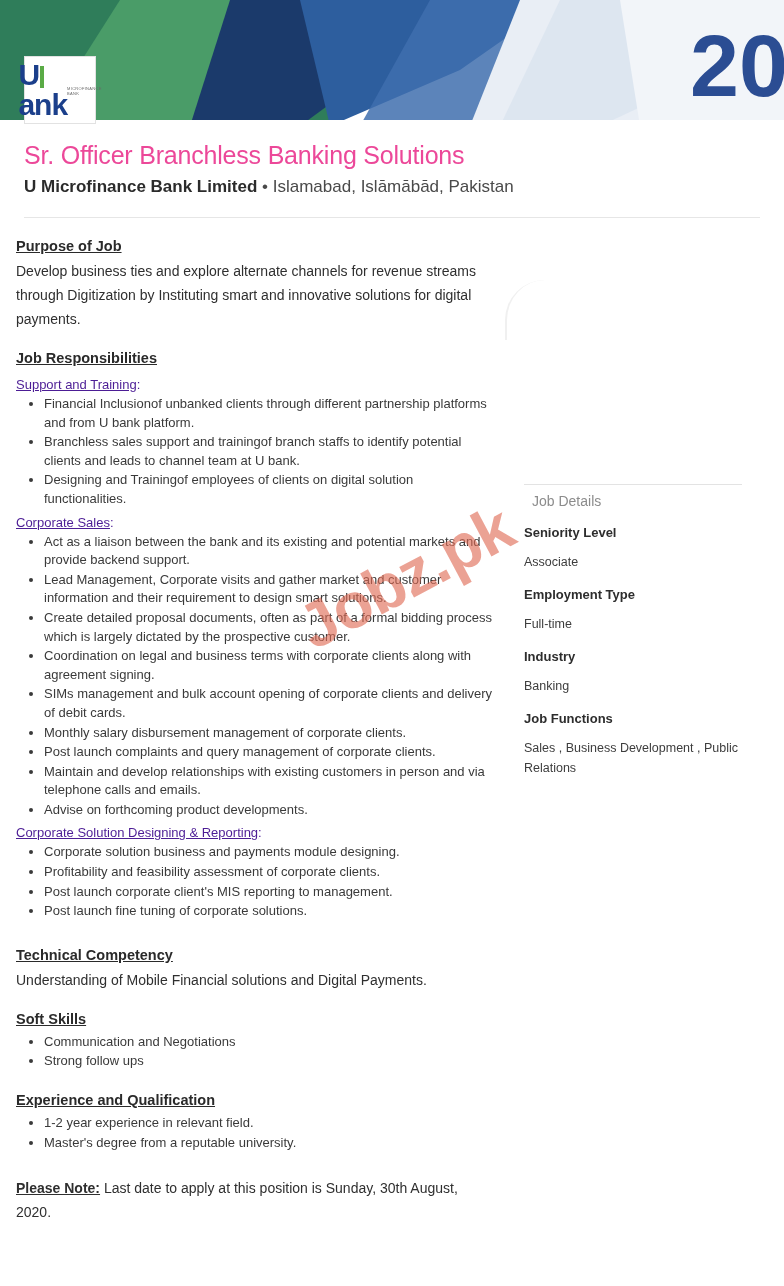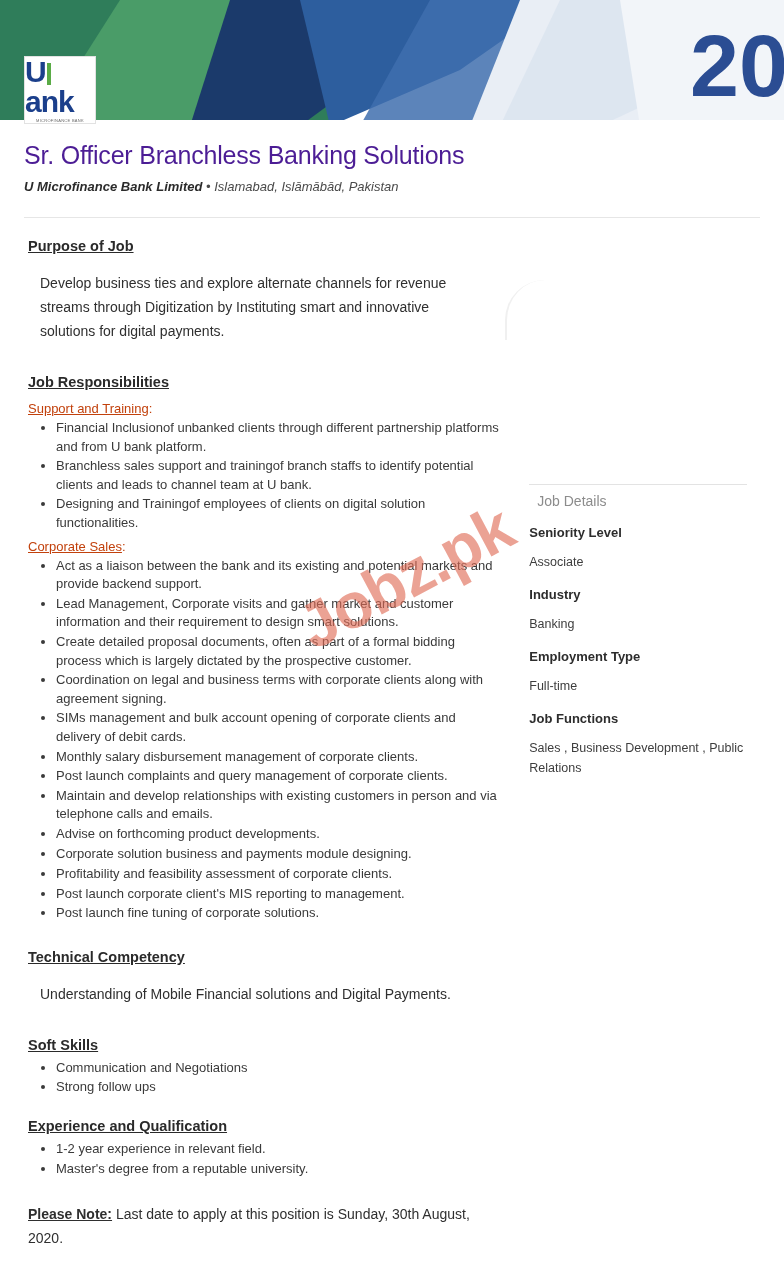--- a/index.html
+++ b/index.html
@@ -39,7 +39,7 @@
     display: flex;
     align-items: center;
     justify-content: center;
-    flex-direction: column;
+    flex-direction: row;
   }
   .logo-mark {
     font-size: 30px;

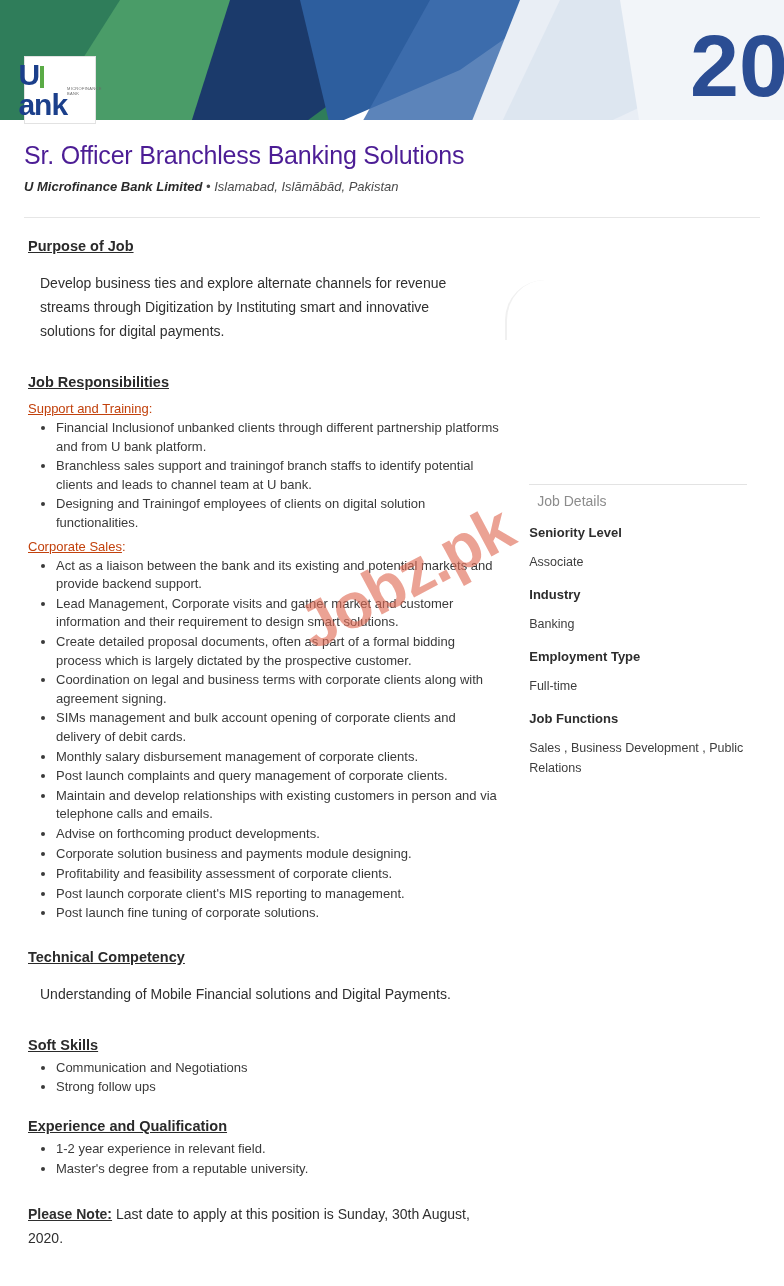--- a/index.html
+++ b/index.html
@@ -72,7 +72,7 @@
   .job-title {
     font-size: 25px;
     font-weight: 400;
-    color: #4c1d95;
+    color: #ec4899;
     letter-spacing: -0.2px;
     margin: 0;
     line-height: 30px;

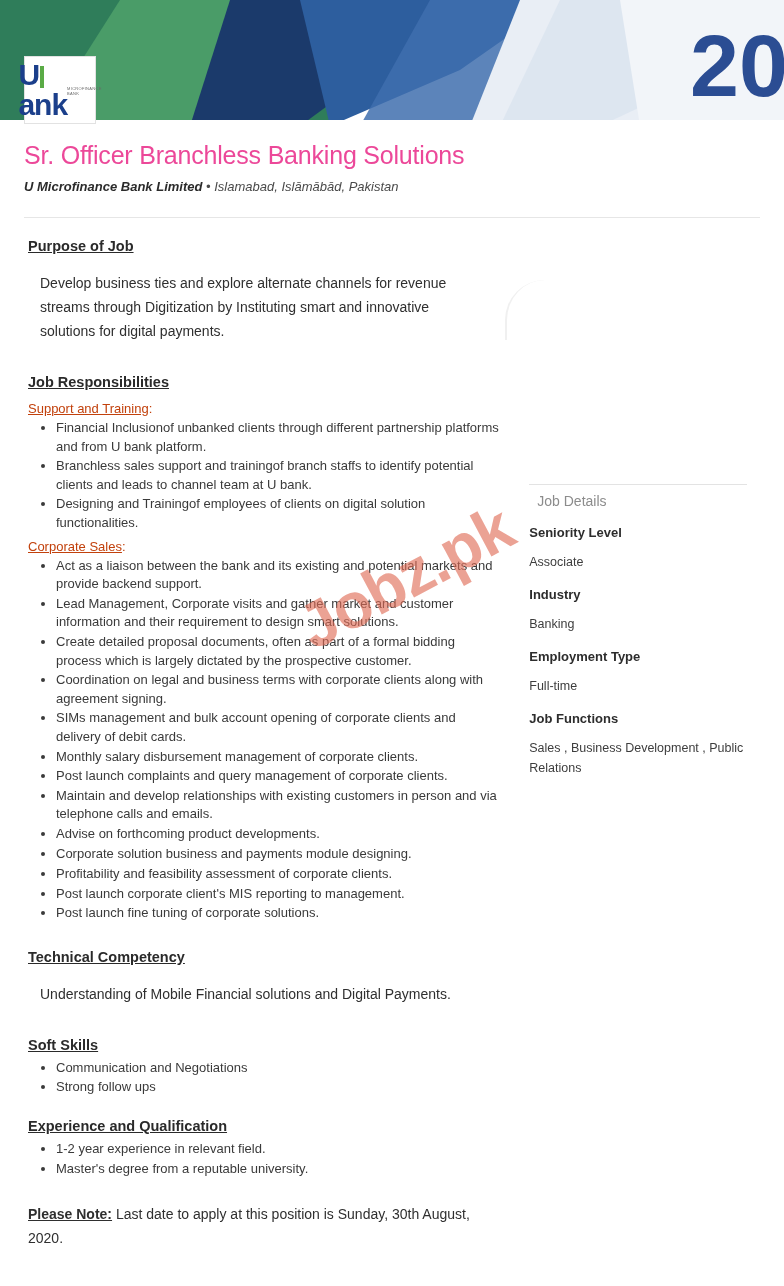--- a/index.html
+++ b/index.html
@@ -79,10 +79,9 @@
   }
   .company-line {
     margin-top: 9px;
-    font-size: 13px;
+    font-size: 17px;
     color: #4a4a4a;
     line-height: 16px;
-    font-style: italic;
   }
   .company-line .company {
     font-weight: 700;

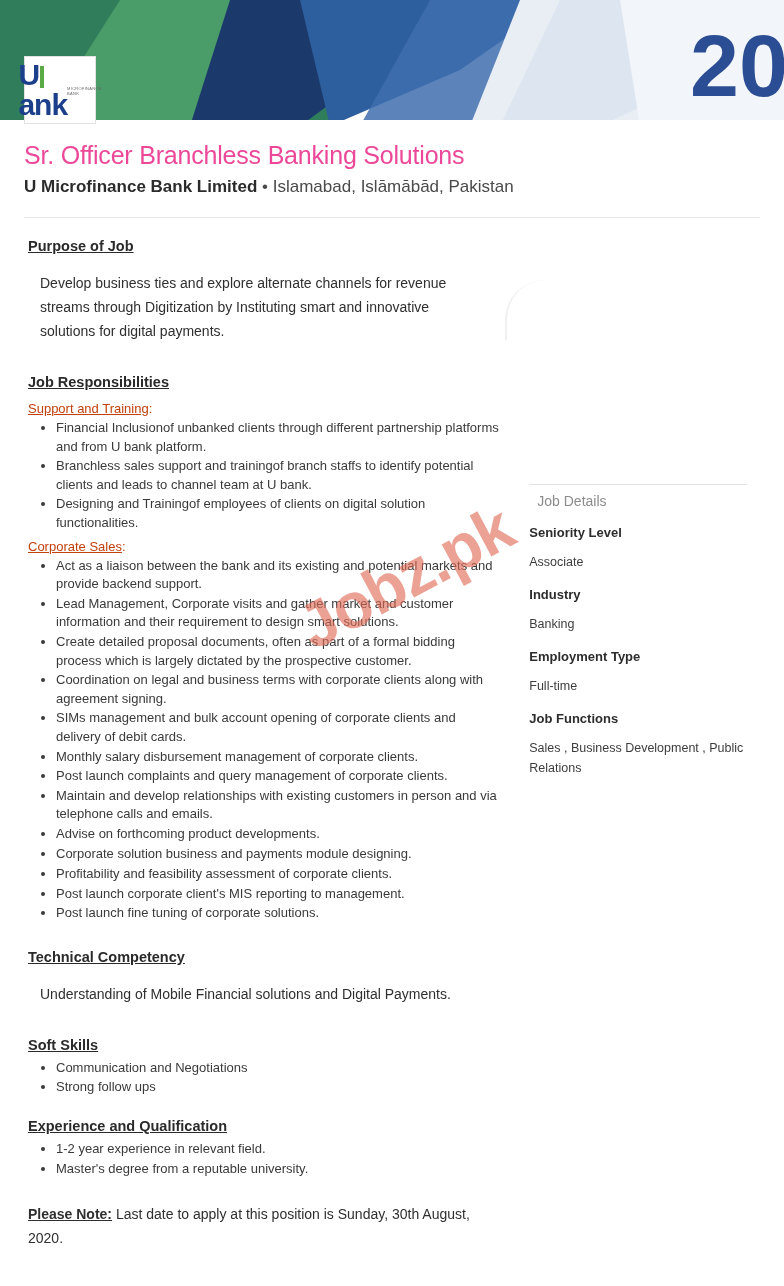--- a/index.html
+++ b/index.html
@@ -96,7 +96,7 @@
   .content {
     position: relative;
     display: flex;
-    padding: 18px 24px 0 28px;
+    padding: 18px 24px 0 16px;
     box-sizing: border-box;
   }
   .main-col {

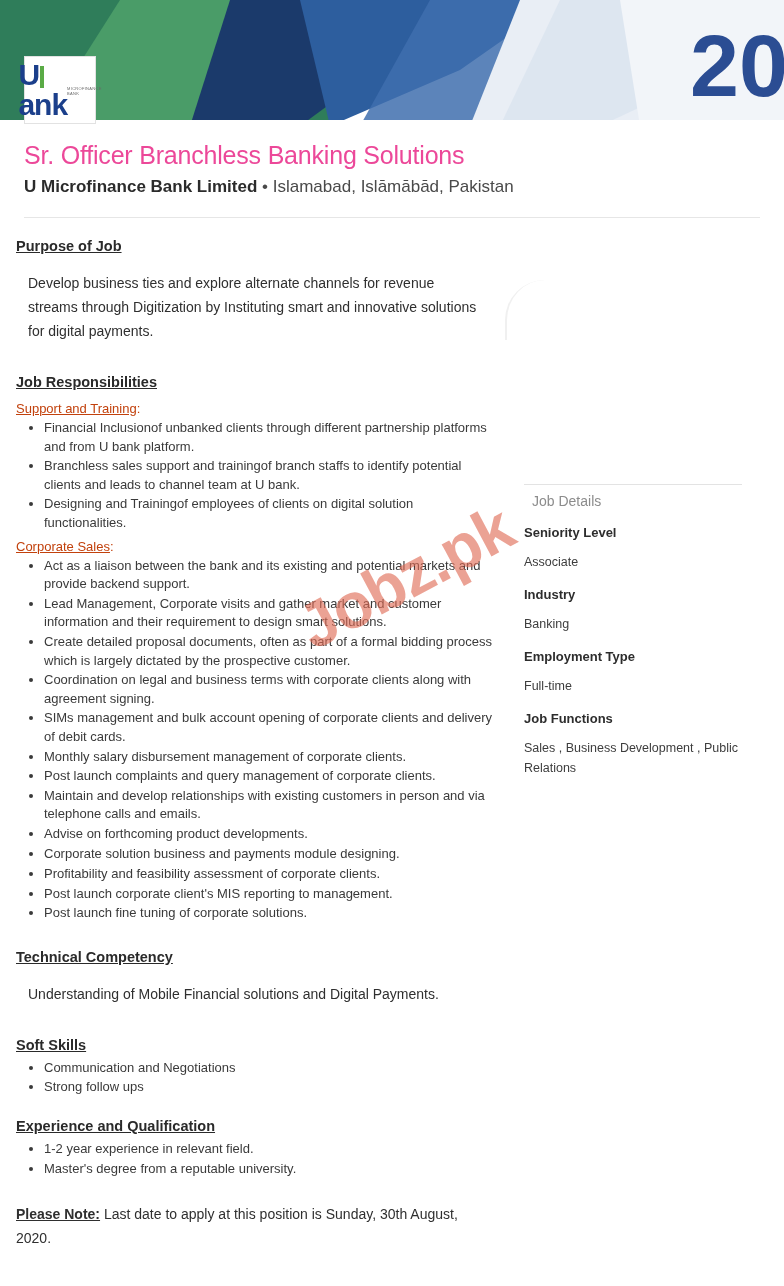--- a/index.html
+++ b/index.html
@@ -123,7 +123,7 @@
   p.para {
     font-size: 14px;
     line-height: 24px;
-    margin: 12px;
+    margin: 0;
     color: #2f2f2f;
   }
   .subsec {

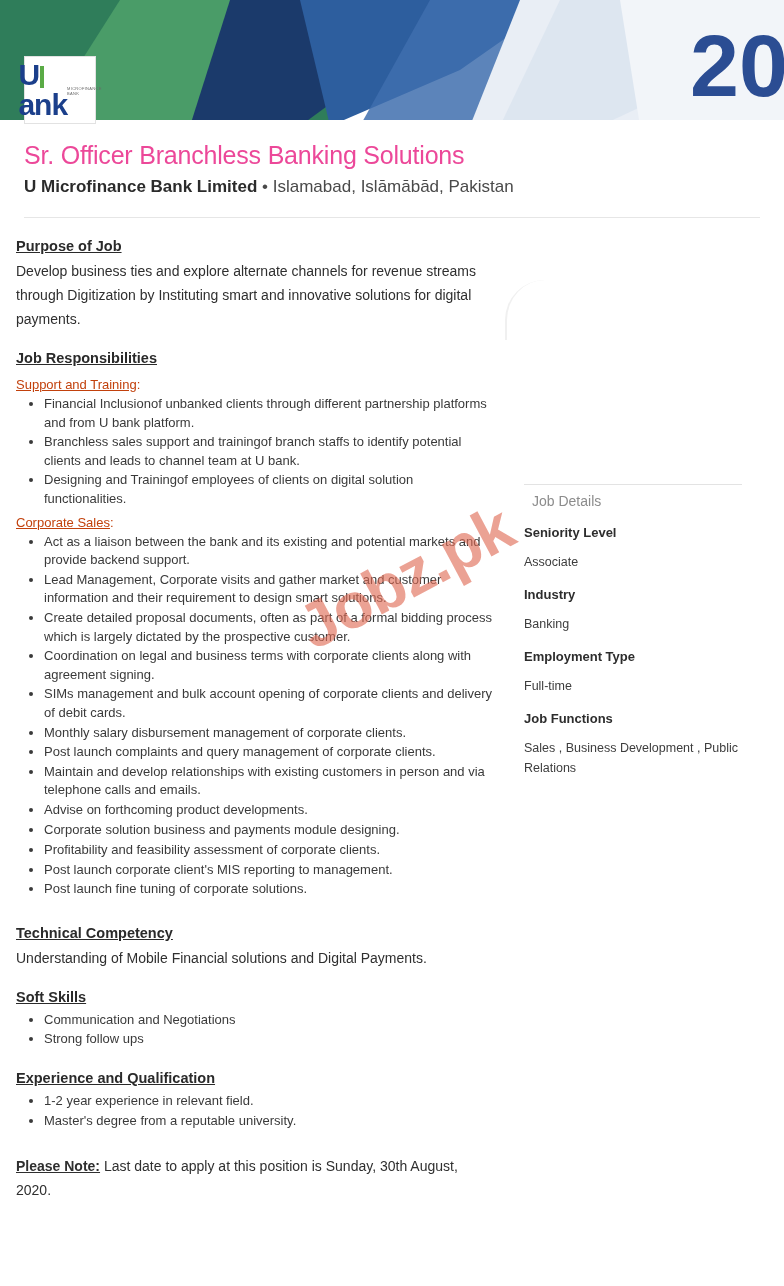--- a/index.html
+++ b/index.html
@@ -128,7 +128,7 @@
   }
   .subsec {
     font-size: 13px;
-    color: #c2410c;
+    color: #4c1d95;
     margin: 4px 0 1px 0;
     line-height: 19px;
   }

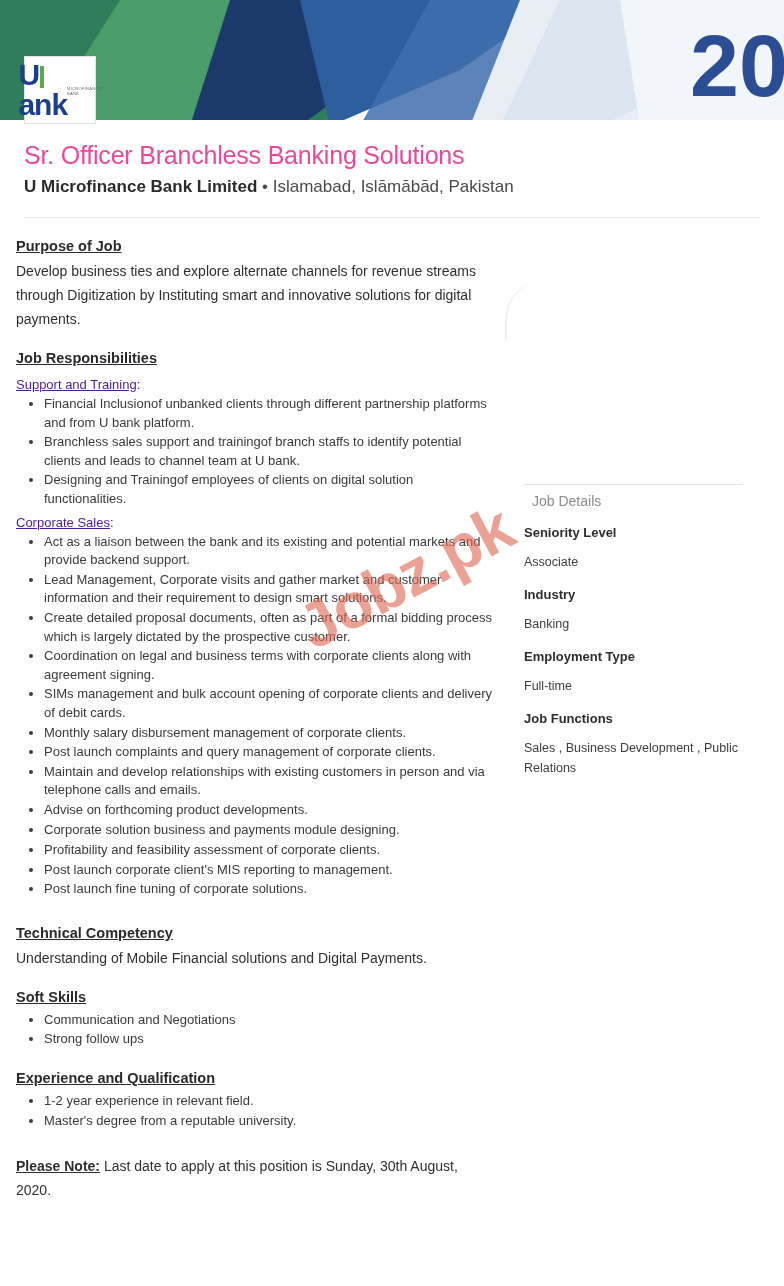--- a/index.html
+++ b/index.html
@@ -328,13 +328,13 @@
     </div>
 
     <div class="side-block">
+      <div class="side-label">Employment Type</div>
+      <div class="side-value">Full-time</div>
+    </div>
+
+    <div class="side-block">
       <div class="side-label">Industry</div>
       <div class="side-value">Banking</div>
-    </div>
-
-    <div class="side-block">
-      <div class="side-label">Employment Type</div>
-      <div class="side-value">Full-time</div>
     </div>
 
     <div class="side-block">

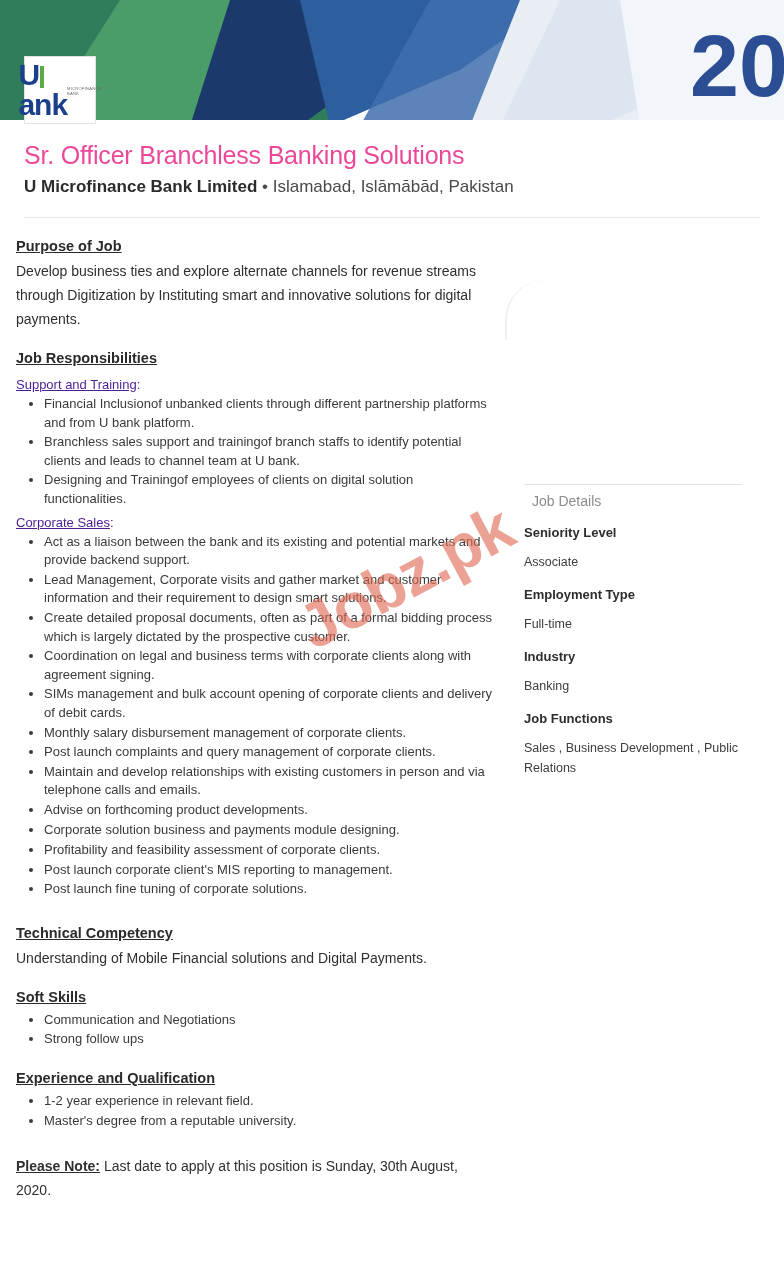--- a/index.html
+++ b/index.html
@@ -284,6 +284,7 @@
     </ul>
 
     
+    <div class="subsec"><span class="u-line">Corporate Solution Designing &amp; Reporting</span><span>:</span></div>
     <ul class="bullets">
       <li>Corporate solution business and payments module designing.</li>
       <li>Profitability and feasibility assessment of corporate clients.</li>

